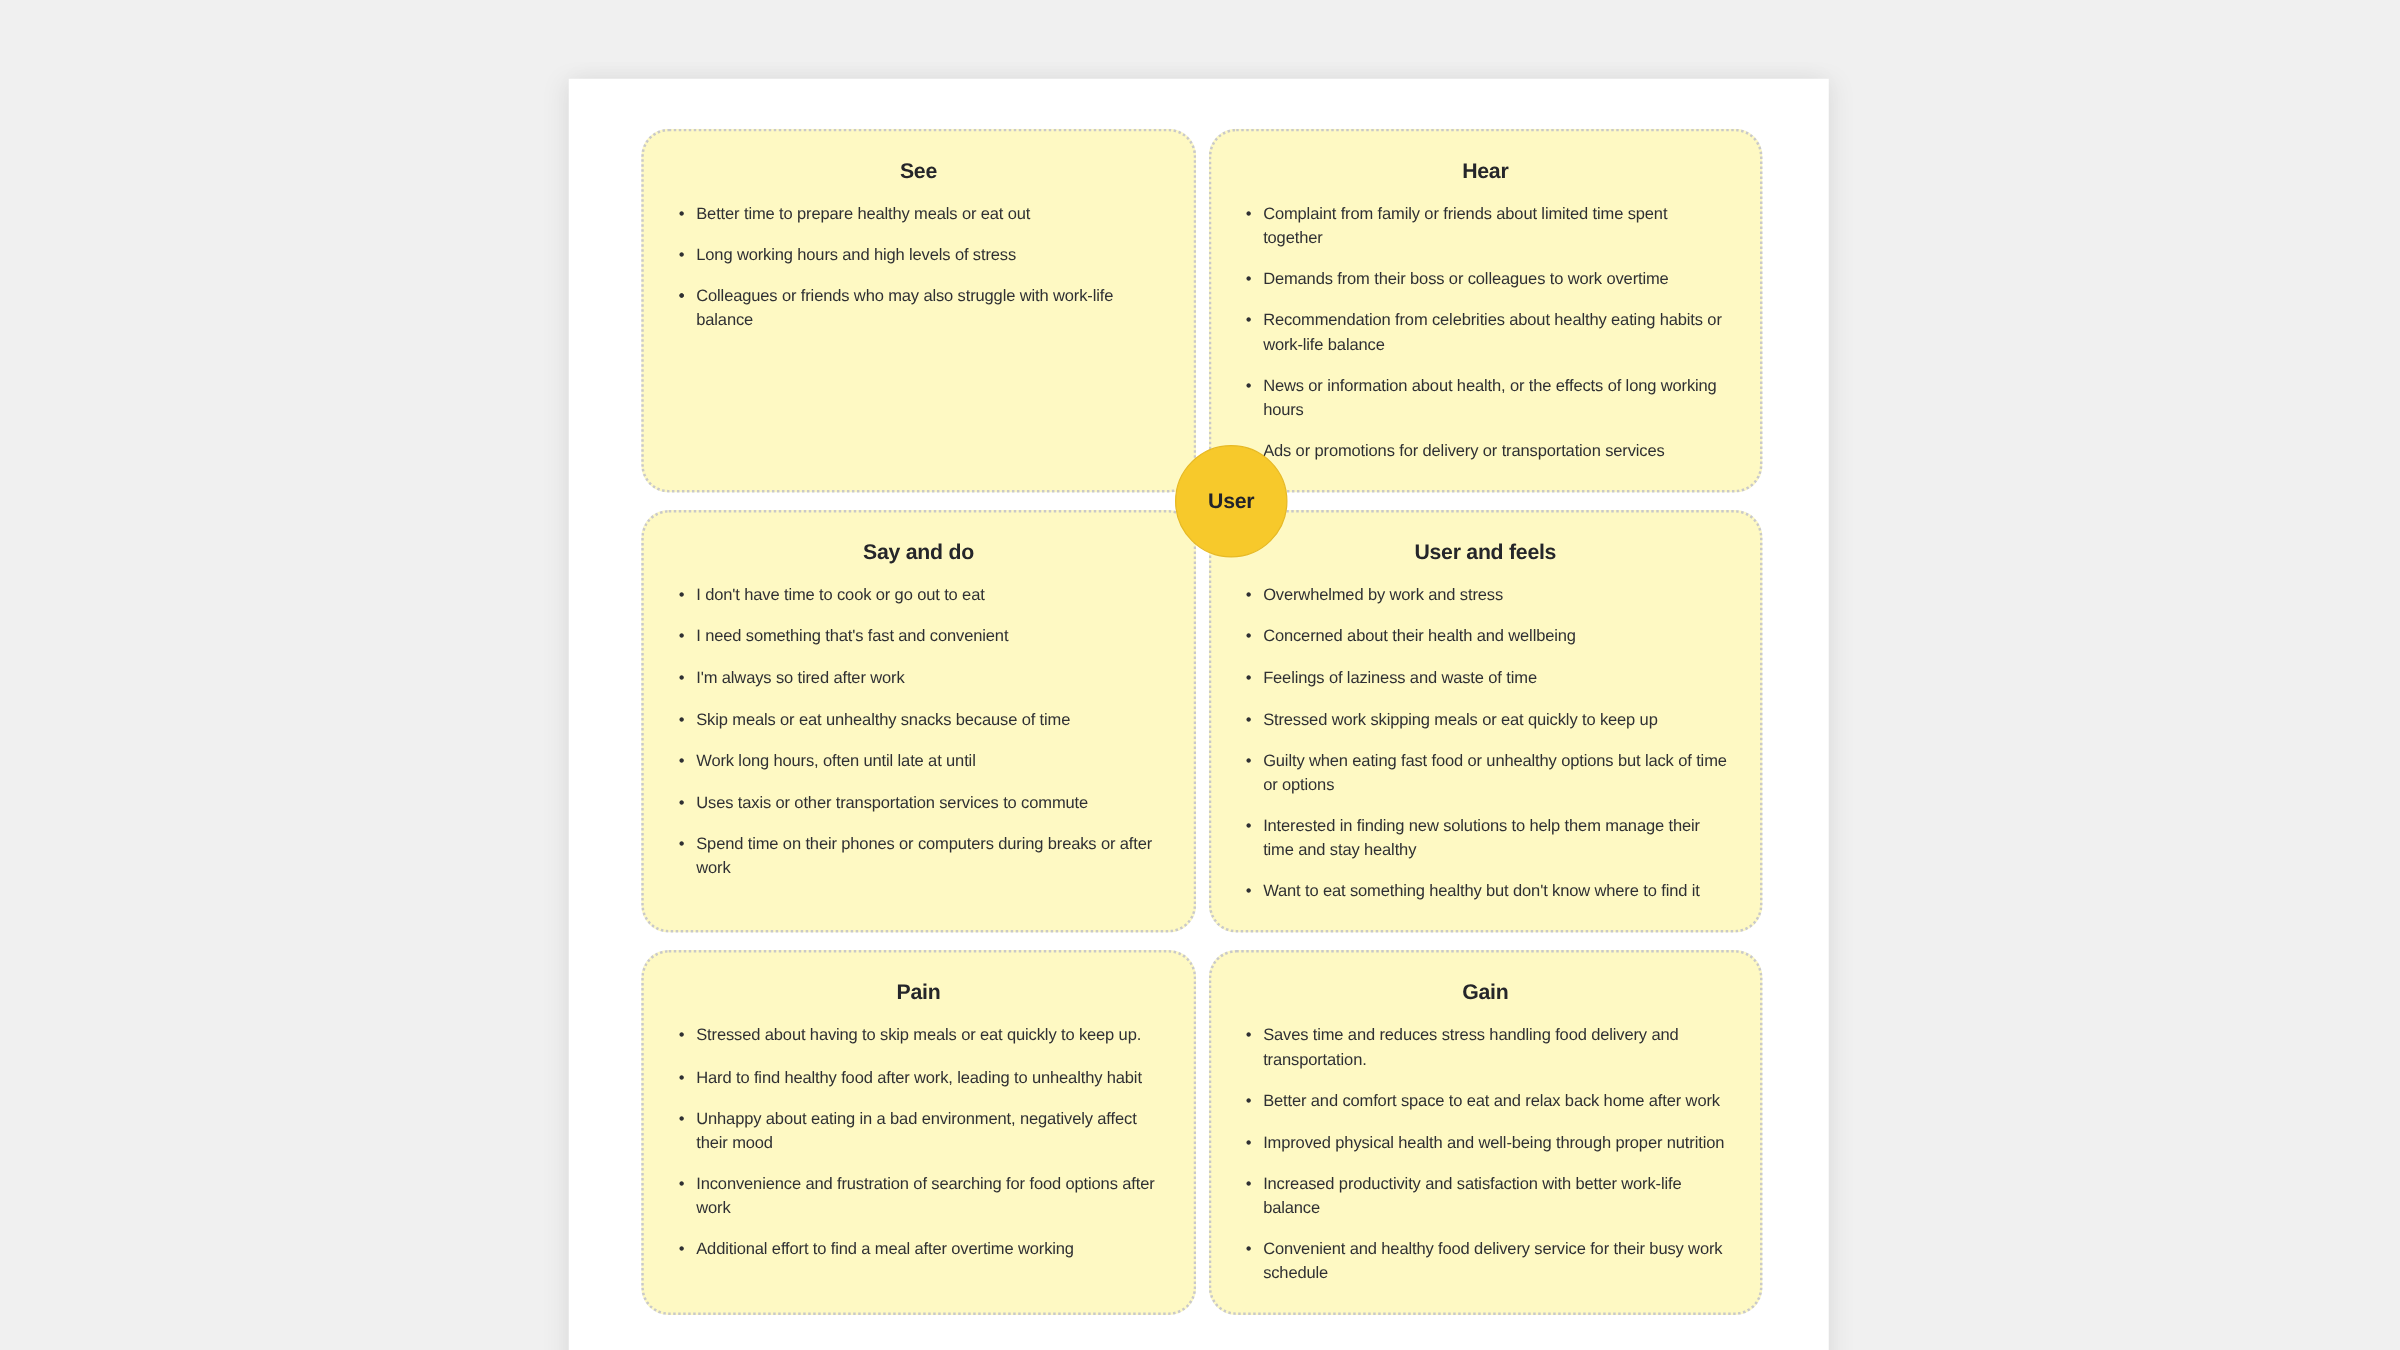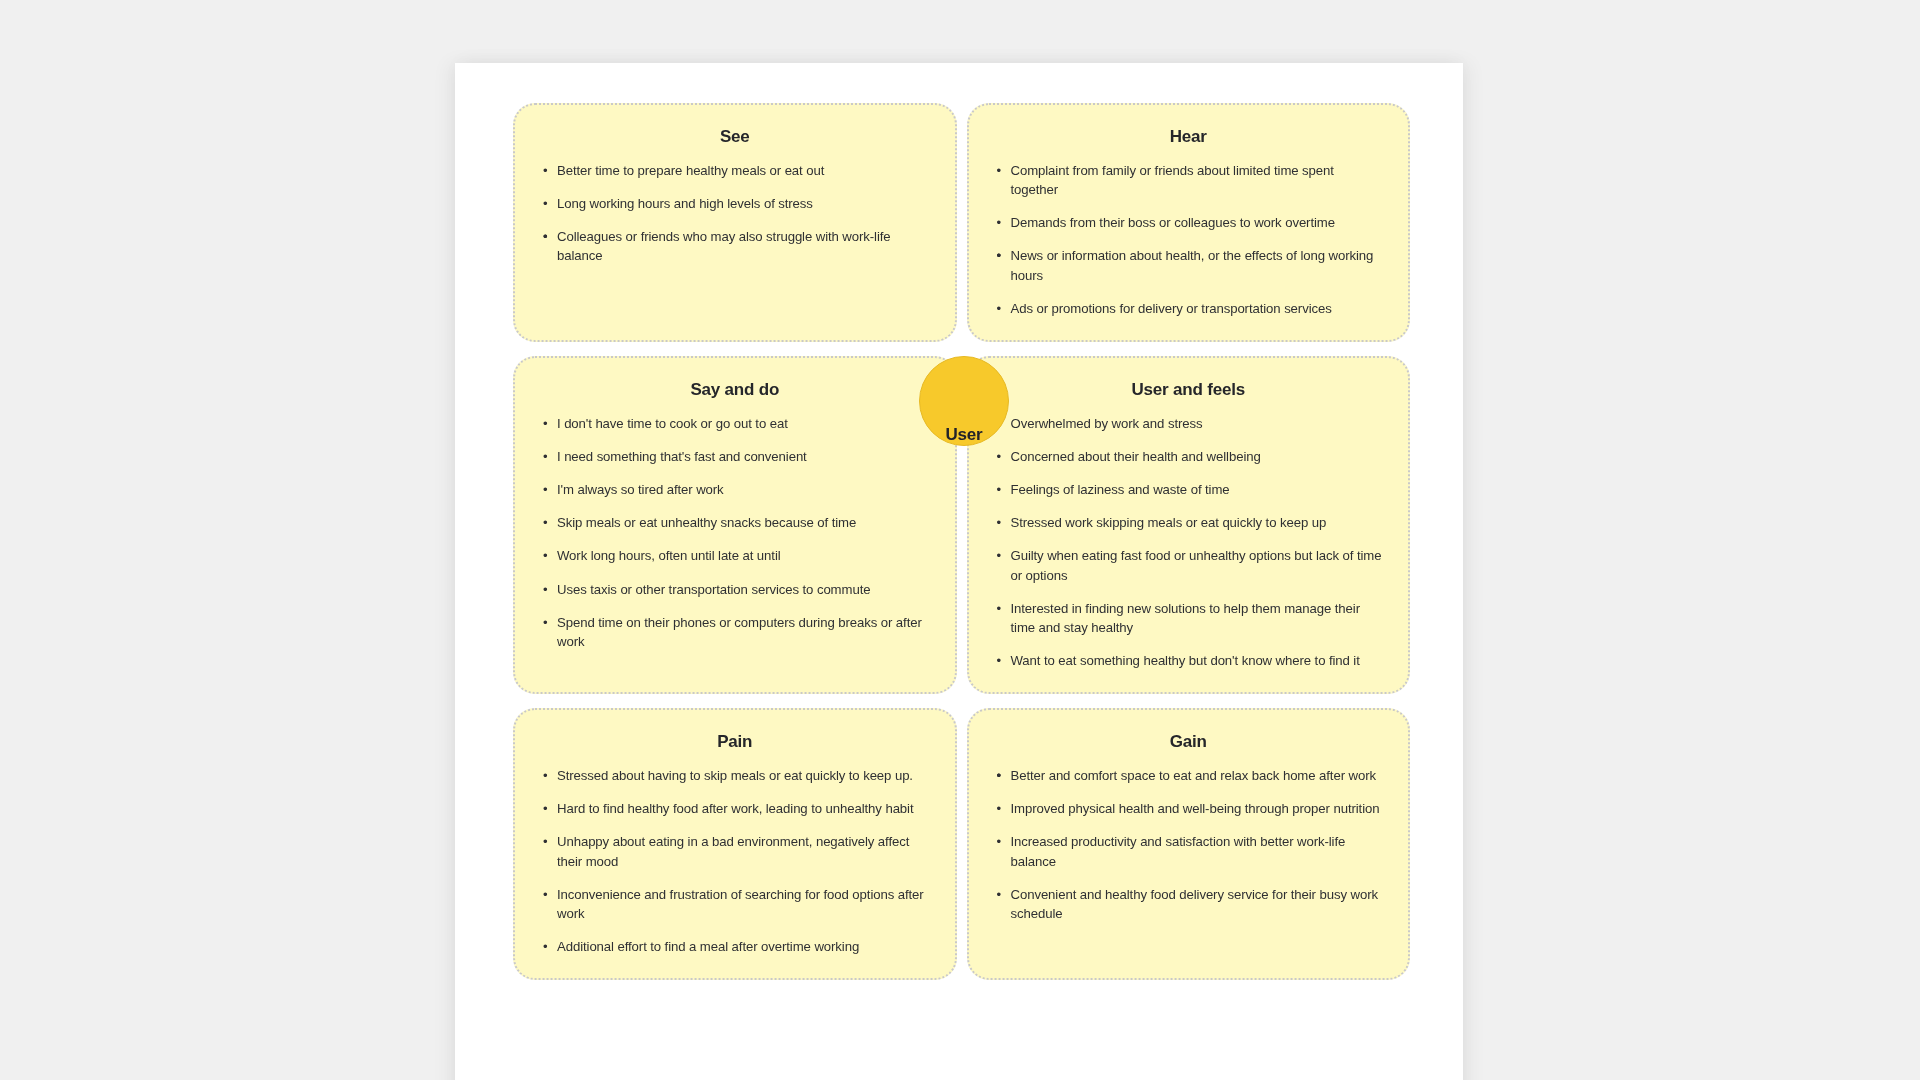--- a/index.html
+++ b/index.html
@@ -119,7 +119,7 @@
         <ul class="items">
             <li><span class="bullet">•</span><span>Complaint from family or friends about limited time spent together</span></li>
             <li><span class="bullet">•</span><span>Demands from their boss or colleagues to work overtime</span></li>
-            <li><span class="bullet">•</span></li>
+            <li><span class="bullet">•</span><span>Recommendation from celebrities about healthy eating habits or work-life balance</span></li>
             <li><span class="bullet">•</span><span>News or information about health, or the effects of long working hours</span></li>
             <li><span class="bullet">•</span><span>Ads or promotions for delivery or transportation services</span></li>
           </ul>

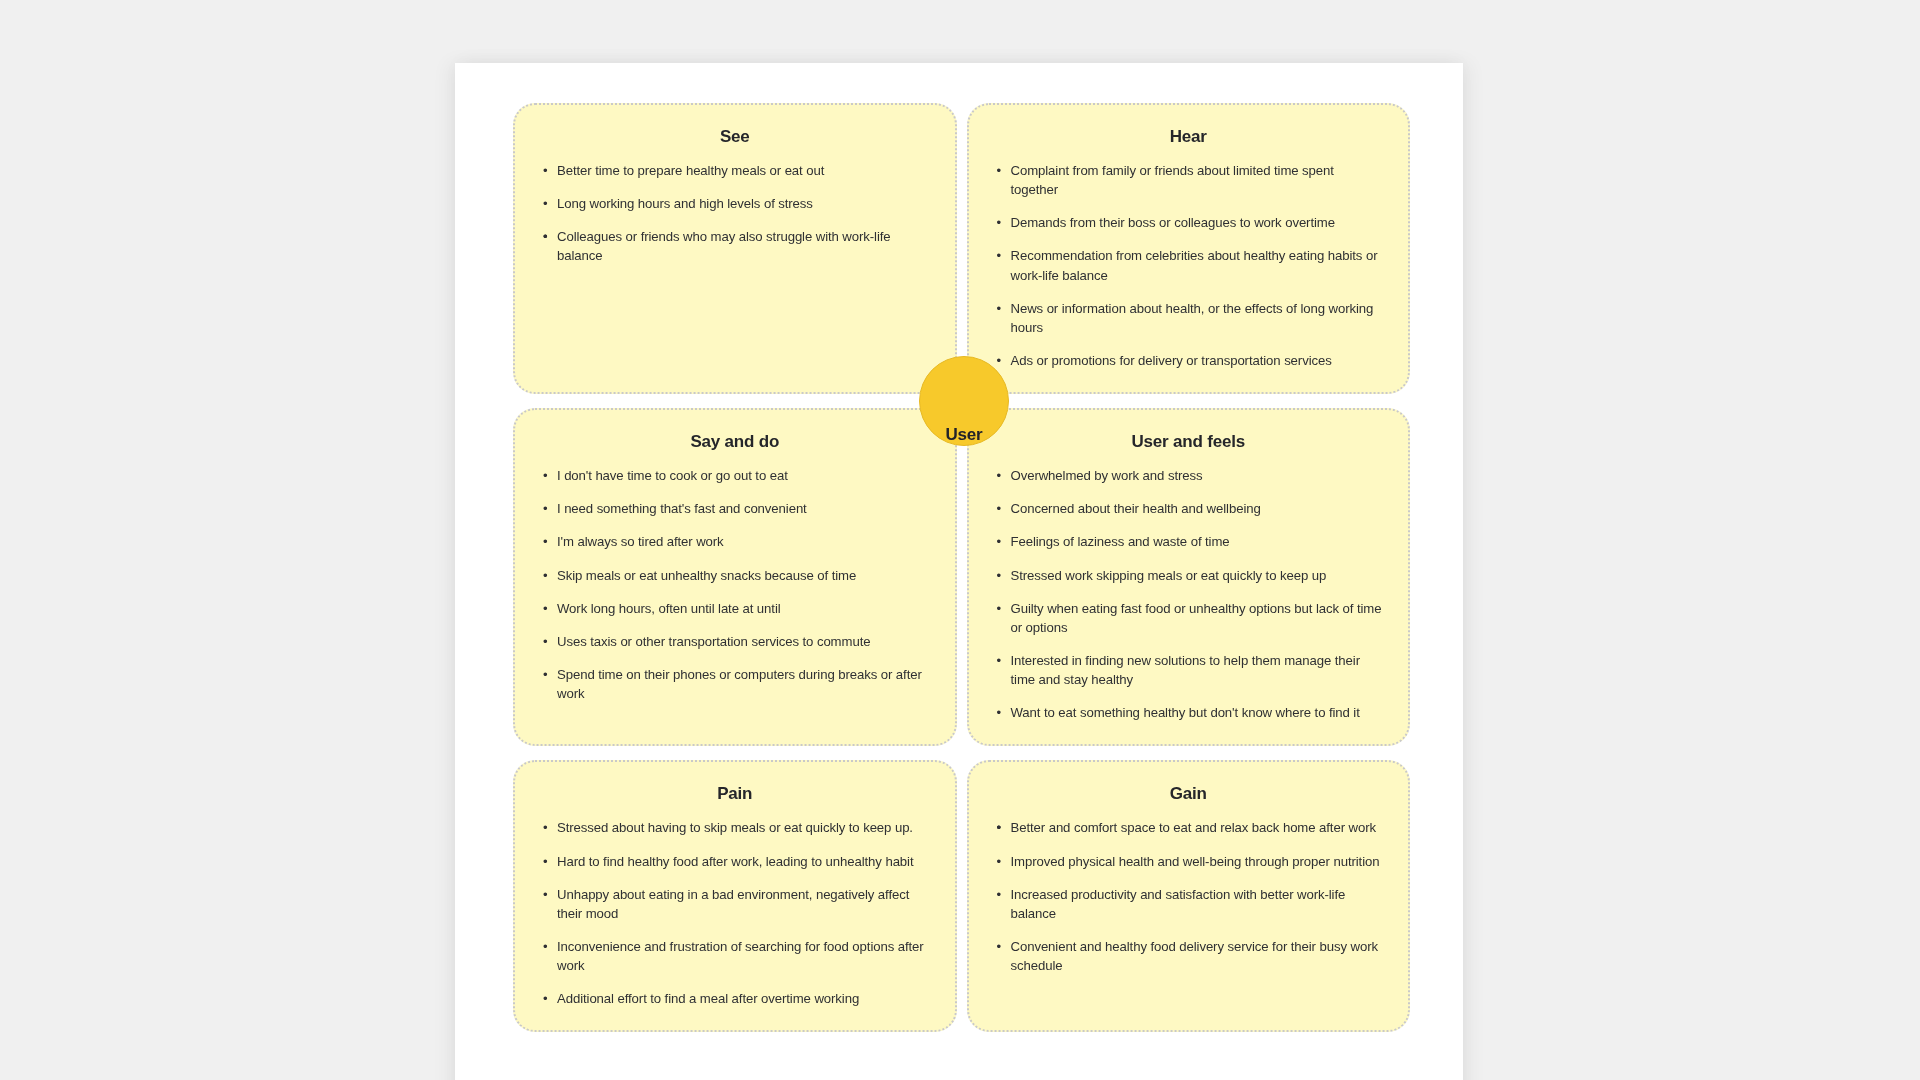--- a/index.html
+++ b/index.html
@@ -178,7 +178,7 @@
 
   </div>
 
-  <div class="user-badge" style="left: 464px; top: 293.125px; align-items: flex-end;">
+  <div class="user-badge" style="left: 485px; top: 293.125px;">
     <span>User</span>
   </div>
 </div>

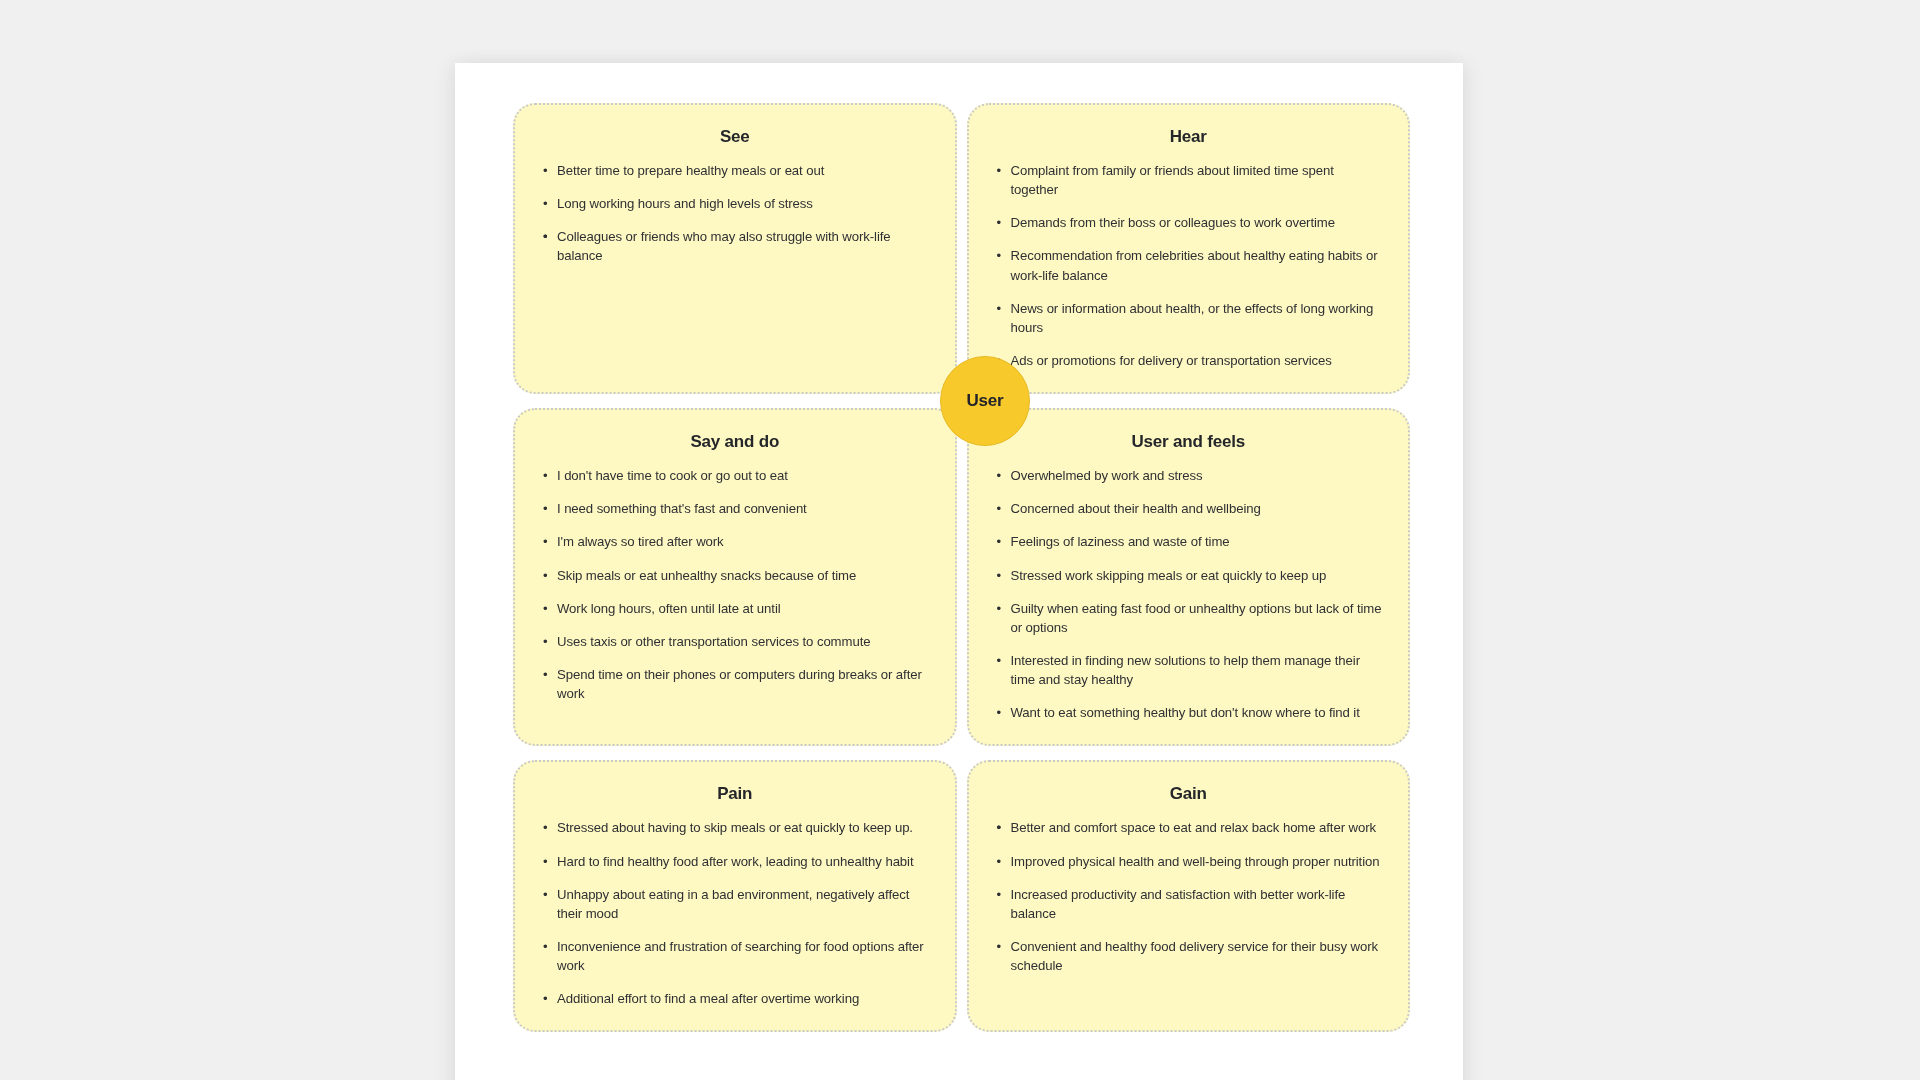--- a/index.html
+++ b/index.html
@@ -167,7 +167,7 @@
       <div class="card">
         <div class="card-title">Gain</div>
         <ul class="items">
-            <li><span class="bullet">•</span></li>
+            <li><span class="bullet">•</span><span>Saves time and reduces stress handling food delivery and transportation.</span></li>
             <li><span class="bullet">•</span><span>Better and comfort space to eat and relax back home after work</span></li>
             <li><span class="bullet">•</span><span>Improved physical health and well-being through proper nutrition</span></li>
             <li><span class="bullet">•</span><span>Increased productivity and satisfaction with better work-life balance</span></li>

